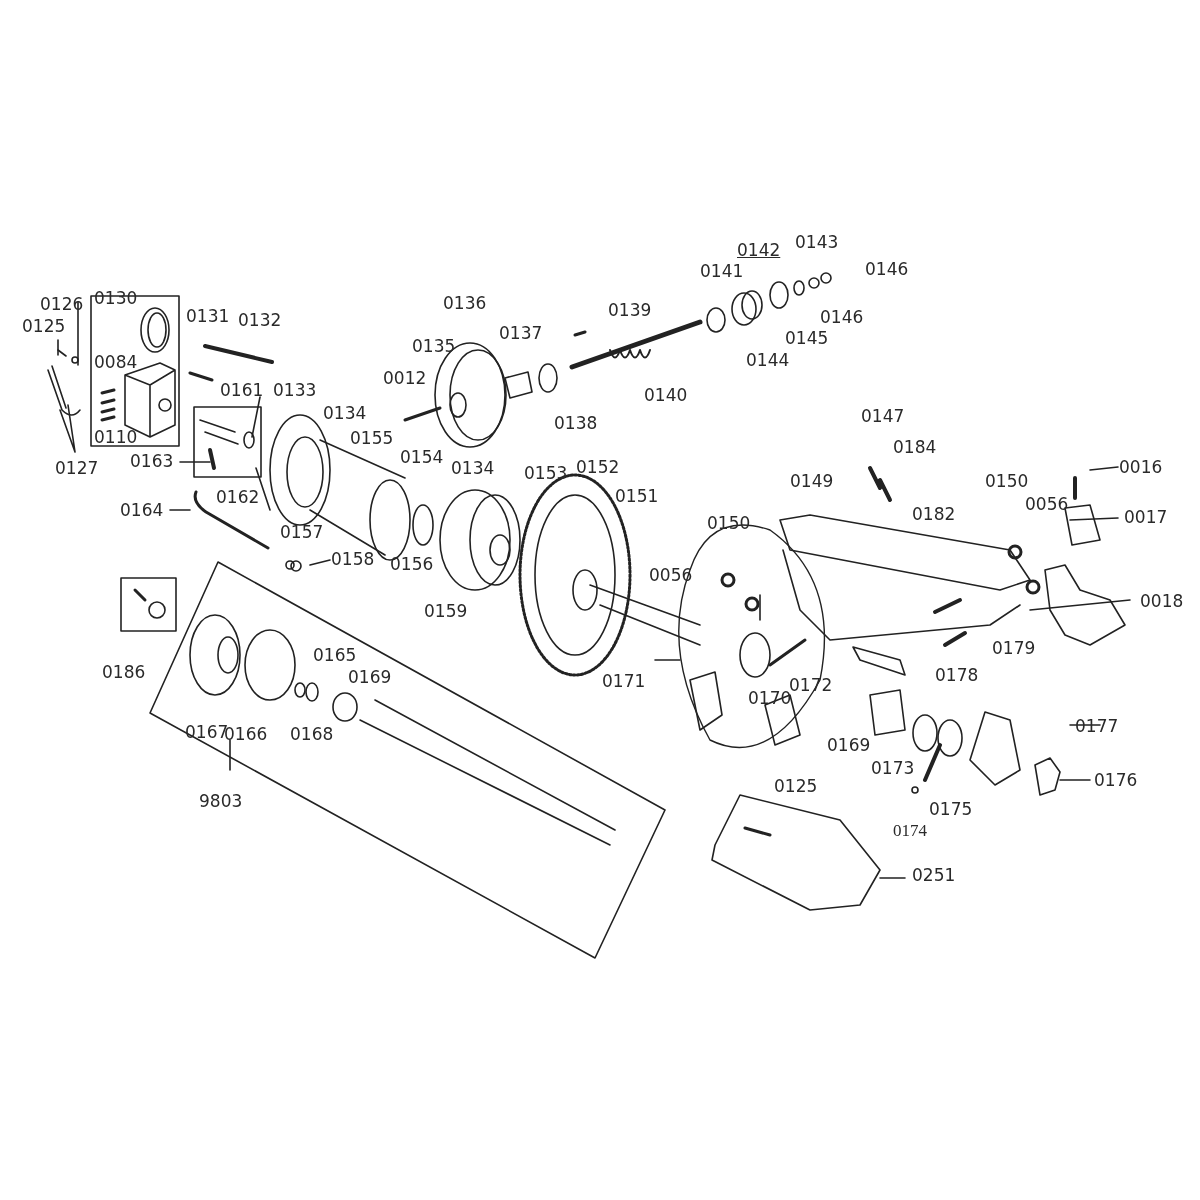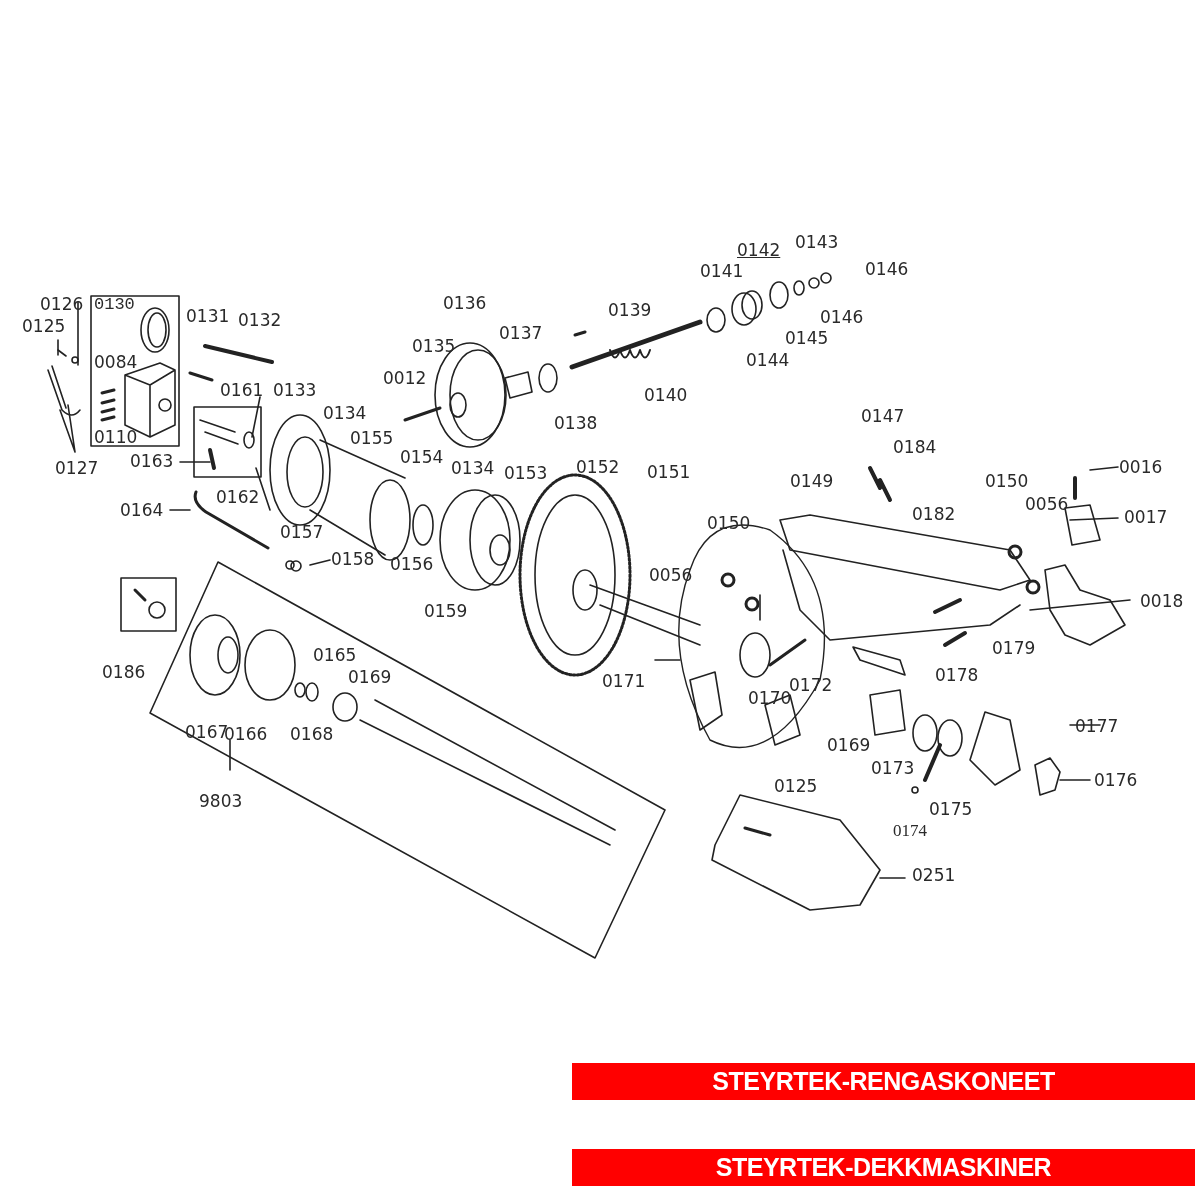--- a/index.html
+++ b/index.html
@@ -130,7 +130,7 @@
       <div class="lbl" style="left: 40px; top: 296px;">0126</div>
       <div class="lbl" style="left: 22px; top: 318px;">0125</div>
       <div class="lbl" style="left: 55px; top: 460px;">0127</div>
-      <div class="lbl" style="left: 94px; top: 296px; font-family: Liberation Mono, monospace;">0130</div>
+      <div class="lbl" style="left: 94px; top: 290px;">0130</div>
       <div class="lbl" style="left: 94px; top: 354px;">0084</div>
       <div class="lbl" style="left: 94px; top: 429px;">0110</div>
       <div class="lbl" style="left: 186px; top: 308px;">0131</div>

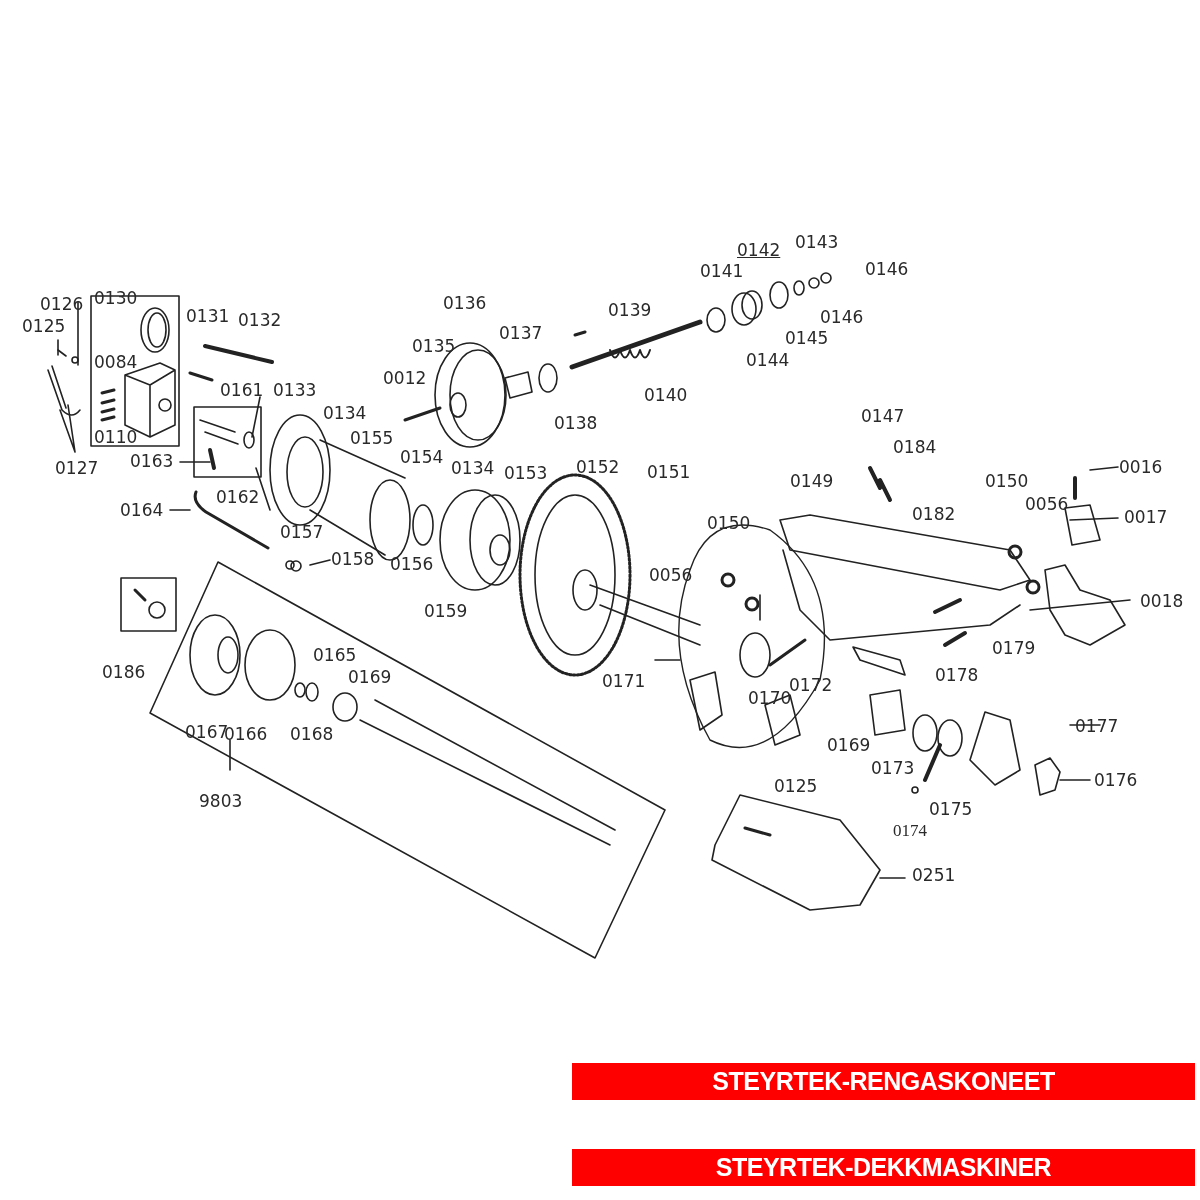--- a/index.html
+++ b/index.html
@@ -158,7 +158,7 @@
       <div class="lbl" style="left: 350px; top: 430px;">0155</div>
       <div class="lbl" style="left: 400px; top: 449px;">0154</div>
       <div class="lbl" style="left: 451px; top: 460px;">0134</div>
-      <div class="lbl" style="left: 504px; top: 465px;">0153</div>
+      <div class="lbl" style="left: 524px; top: 465px;">0153</div>
       <div class="lbl" style="left: 576px; top: 459px;">0152</div>
       <div class="lbl" style="left: 615px; top: 464px; margin-left: 32px;">0151</div>
       <div class="lbl" style="left: 280px; top: 524px;">0157</div>

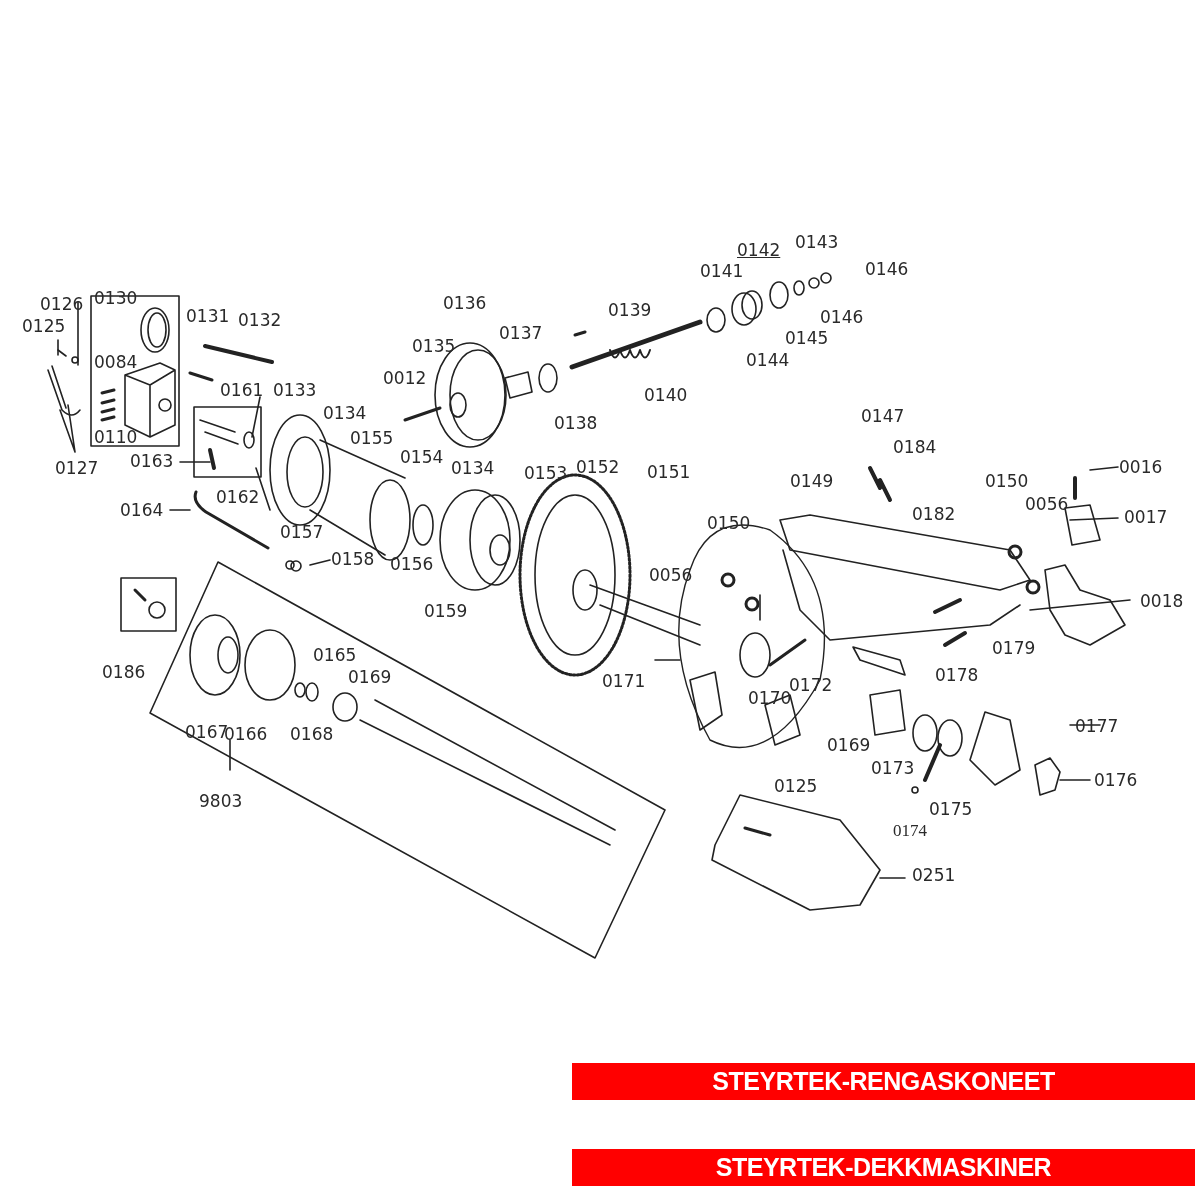--- a/index.html
+++ b/index.html
@@ -160,7 +160,7 @@
       <div class="lbl" style="left: 451px; top: 460px;">0134</div>
       <div class="lbl" style="left: 524px; top: 465px;">0153</div>
       <div class="lbl" style="left: 576px; top: 459px;">0152</div>
-      <div class="lbl" style="left: 615px; top: 464px; margin-left: 32px;">0151</div>
+      <div class="lbl" style="left: 615px; top: 488px;">0151</div>
       <div class="lbl" style="left: 280px; top: 524px;">0157</div>
       <div class="lbl" style="left: 331px; top: 551px;">0158</div>
       <div class="lbl" style="left: 390px; top: 556px;">0156</div>

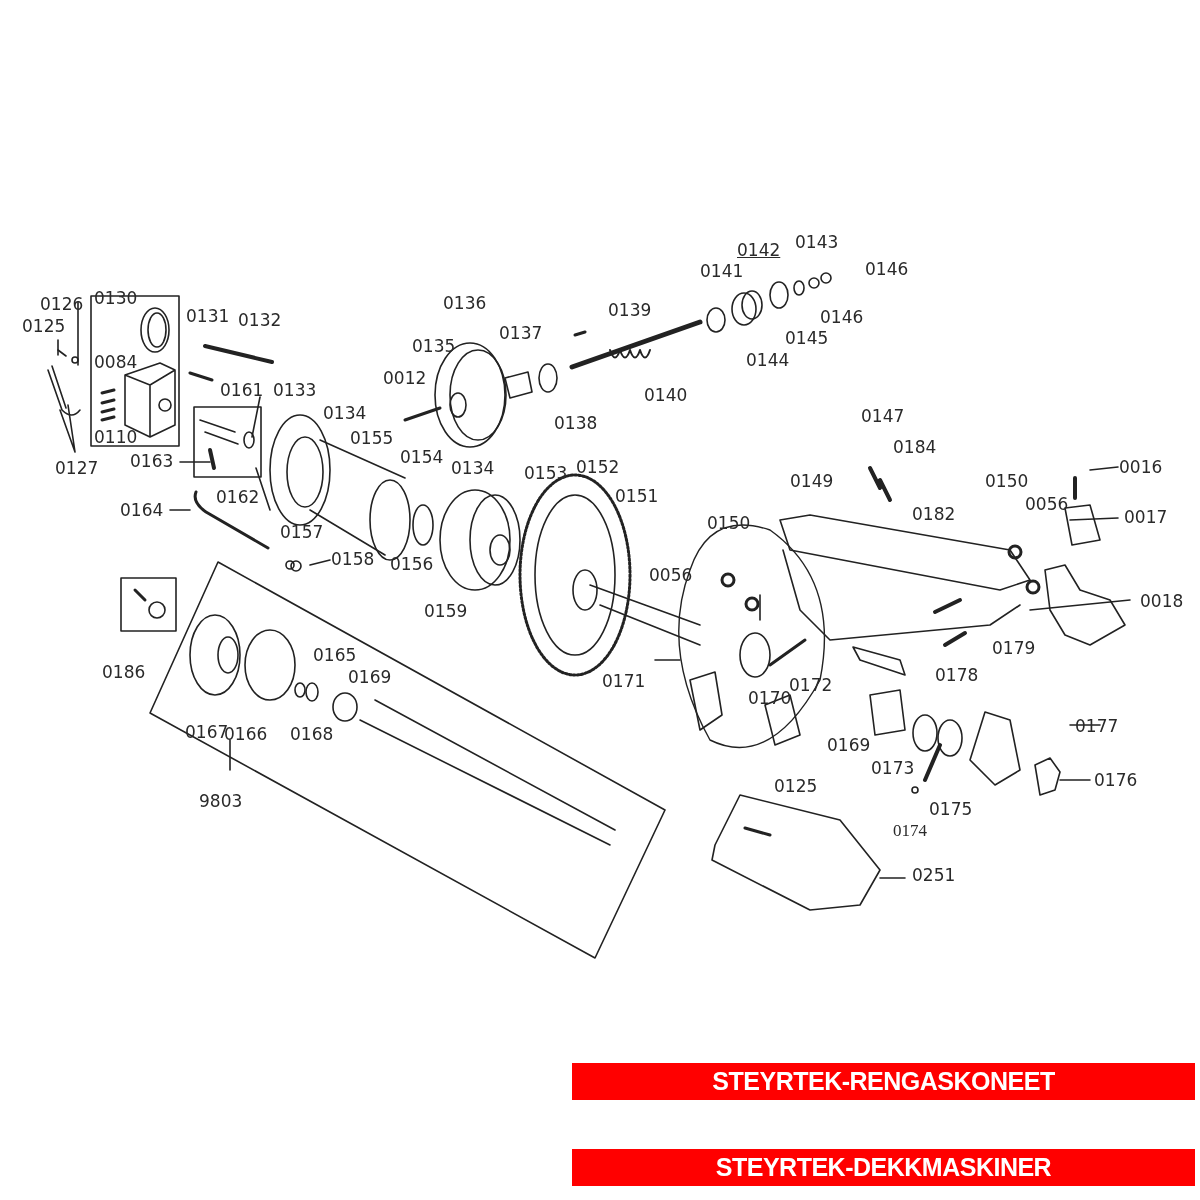--- a/index.html
+++ b/index.html
@@ -200,7 +200,6 @@
 </div>
 
 <div id="footer">
-  <div class="bar" style="top:8px">STEYRTEK-RENGASKONEET</div>
   <div class="bar" style="top:94px">STEYRTEK-DEKKMASKINER</div>
 </div>
 

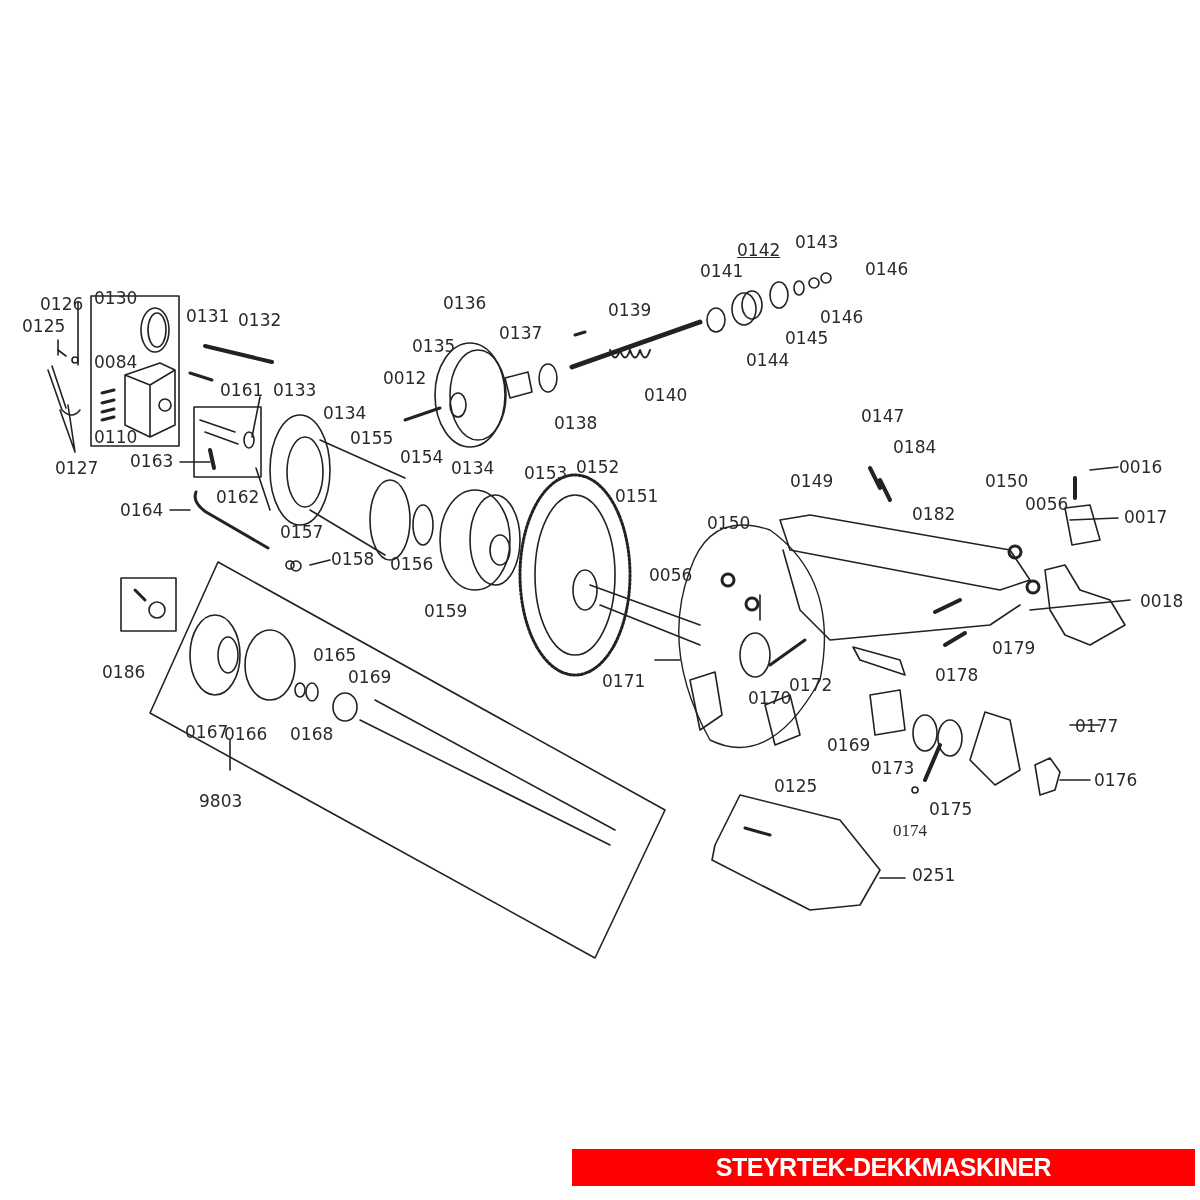--- a/index.html
+++ b/index.html
@@ -200,7 +200,6 @@
 </div>
 
 <div id="footer">
-  <div class="bar" style="top:94px">STEYRTEK-DEKKMASKINER</div>
 </div>
 
 </body></html>

